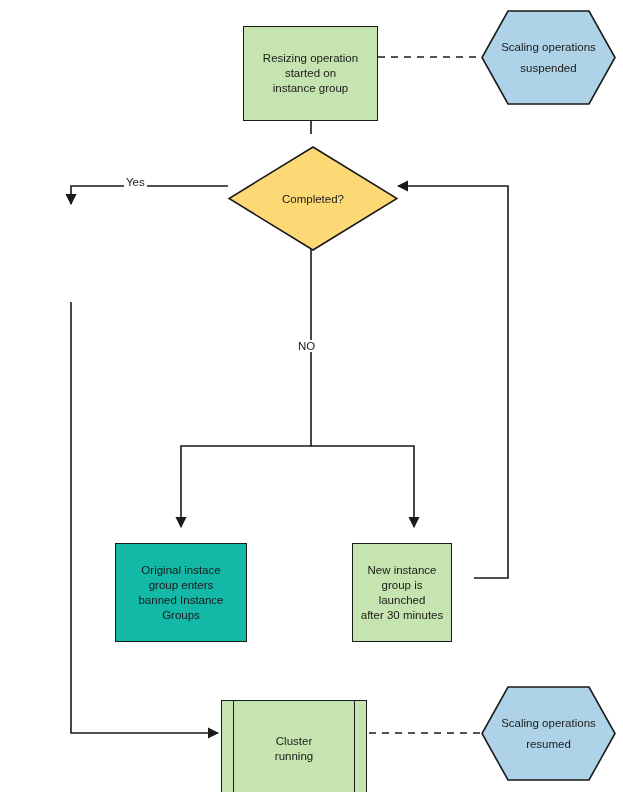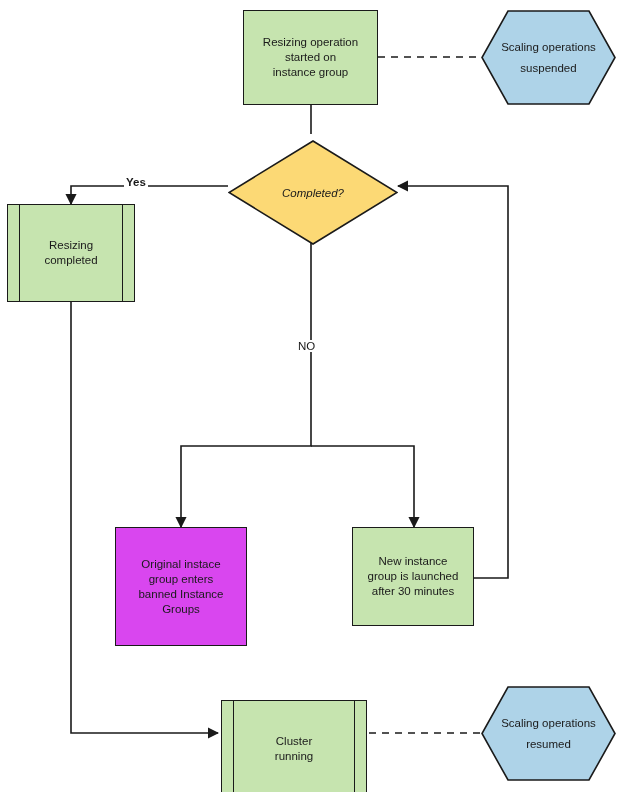--- a/index.html
+++ b/index.html
@@ -45,6 +45,7 @@
   
   .proc {
     border: 1.6px solid #1a1a1a;
+    margin-top: 16px;
   }
   
   .predef {

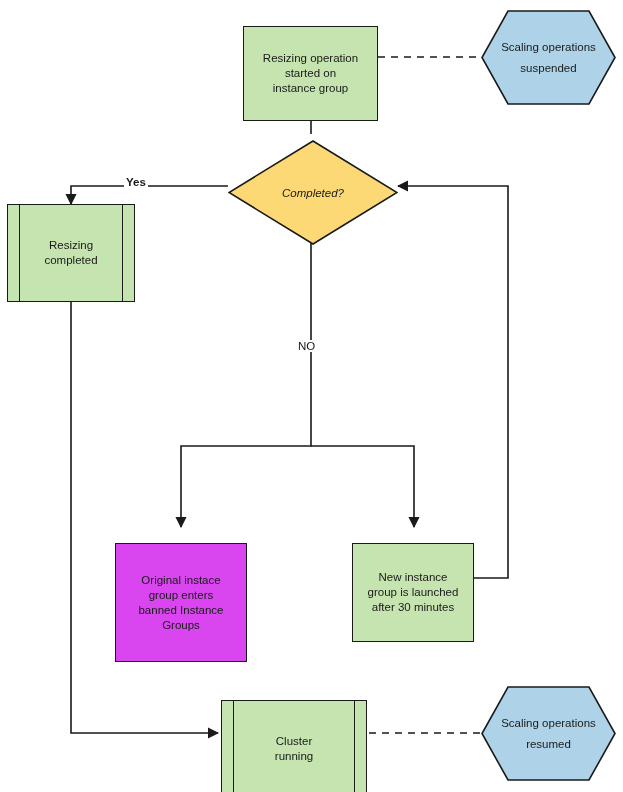--- a/index.html
+++ b/index.html
@@ -190,7 +190,7 @@
 resumed</span>
   </div>
 
-  <span class="edge-label" style="left:124px; top:176px;font-weight:bold;">Yes</span>
+  <span class="edge-label" style="left:124px; top:176px;">Yes</span>
 
   <span class="edge-label" style="left:296px; top:340px;">NO</span>
 

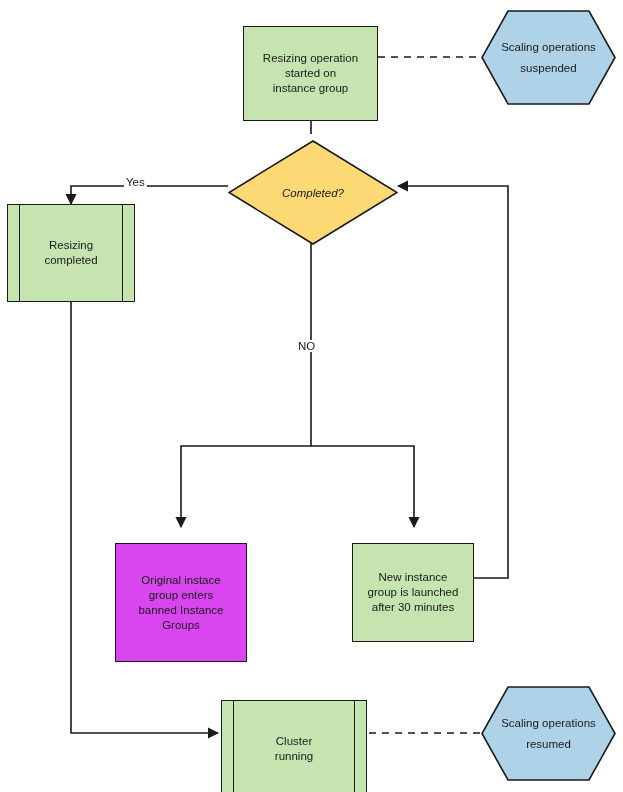--- a/index.html
+++ b/index.html
@@ -148,7 +148,7 @@
 suspended</span>
   </div>
 
-  <div class="diamond-wrap" style="left:228px; top:140px; width:170px; height:105px;font-style:italic;">
+  <div class="diamond-wrap" style="left:228px; top:146px; width:170px; height:105px;">
     <svg width="170" height="105" viewBox="0 0 170 105" xmlns="http://www.w3.org/2000/svg">
       <polygon points="85,1 169,52.5 85,104 1,52.5" fill="#fcd975" stroke="#1a1a1a" stroke-width="1.6"></polygon>
     </svg>

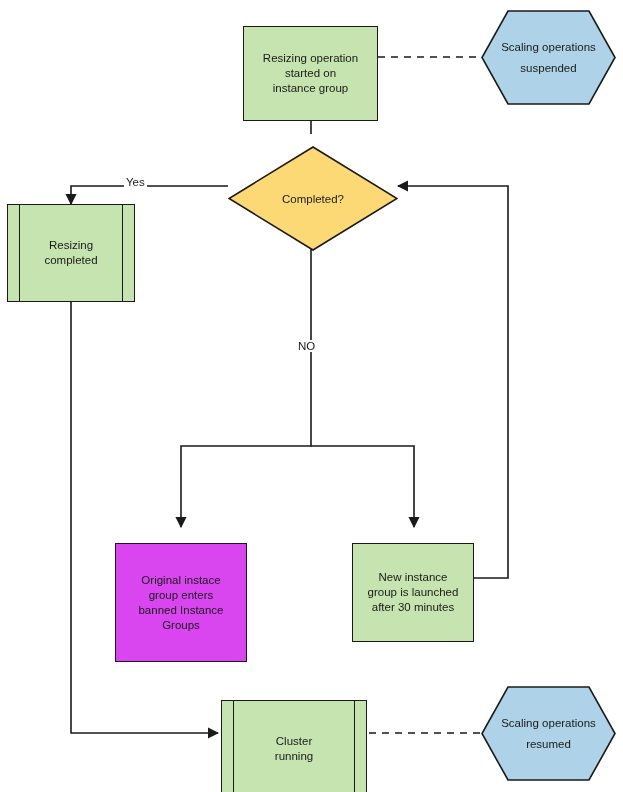--- a/index.html
+++ b/index.html
@@ -155,12 +155,6 @@
     <span class="label">Completed?</span>
   </div>
 
-  <div class="node predef" style="left:7px; top:204px; width:128px; height:98px; background:#c6e4af;">
-    <span class="bar left"></span>
-    <span class="bar right"></span>
-    <span class="label">Resizing
-completed</span>
-  </div>
 
   <div class="node proc" style="left:115px; top:527px; width:132px; height:119px; background:#d946ef;">
     <span class="label">Original instace

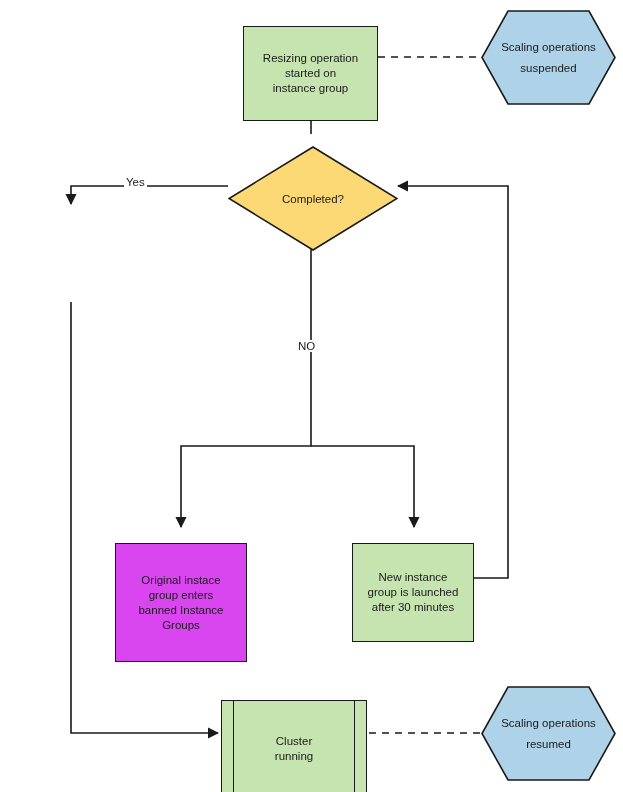--- a/index.html
+++ b/index.html
@@ -156,7 +156,7 @@
   </div>
 
 
-  <div class="node proc" style="left:115px; top:527px; width:132px; height:119px; background:#d946ef;">
+  <div class="node proc" style="left:115px; top:527px; width:132px; height:99px; background:#14b8a6;">
     <span class="label">Original instace
 group enters
 banned Instance

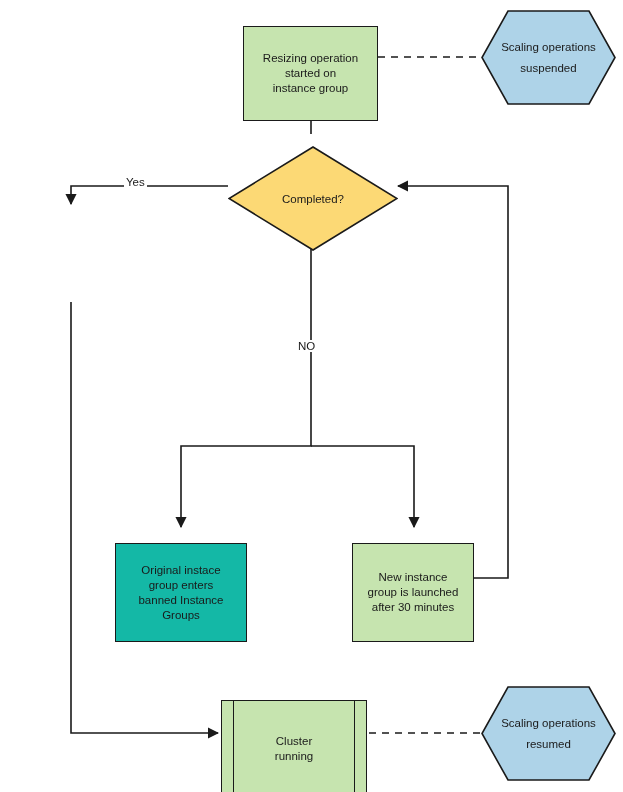--- a/index.html
+++ b/index.html
@@ -163,7 +163,7 @@
 Groups</span>
   </div>
 
-  <div class="node proc" style="left:352px; top:527px; width:122px; height:99px; background:#c6e4af;">
+  <div class="node proc" style="left:352px; top:527px; width:100px; height:99px; background:#c6e4af;">
     <span class="label">New instance
 group is launched
 after 30 minutes</span>

